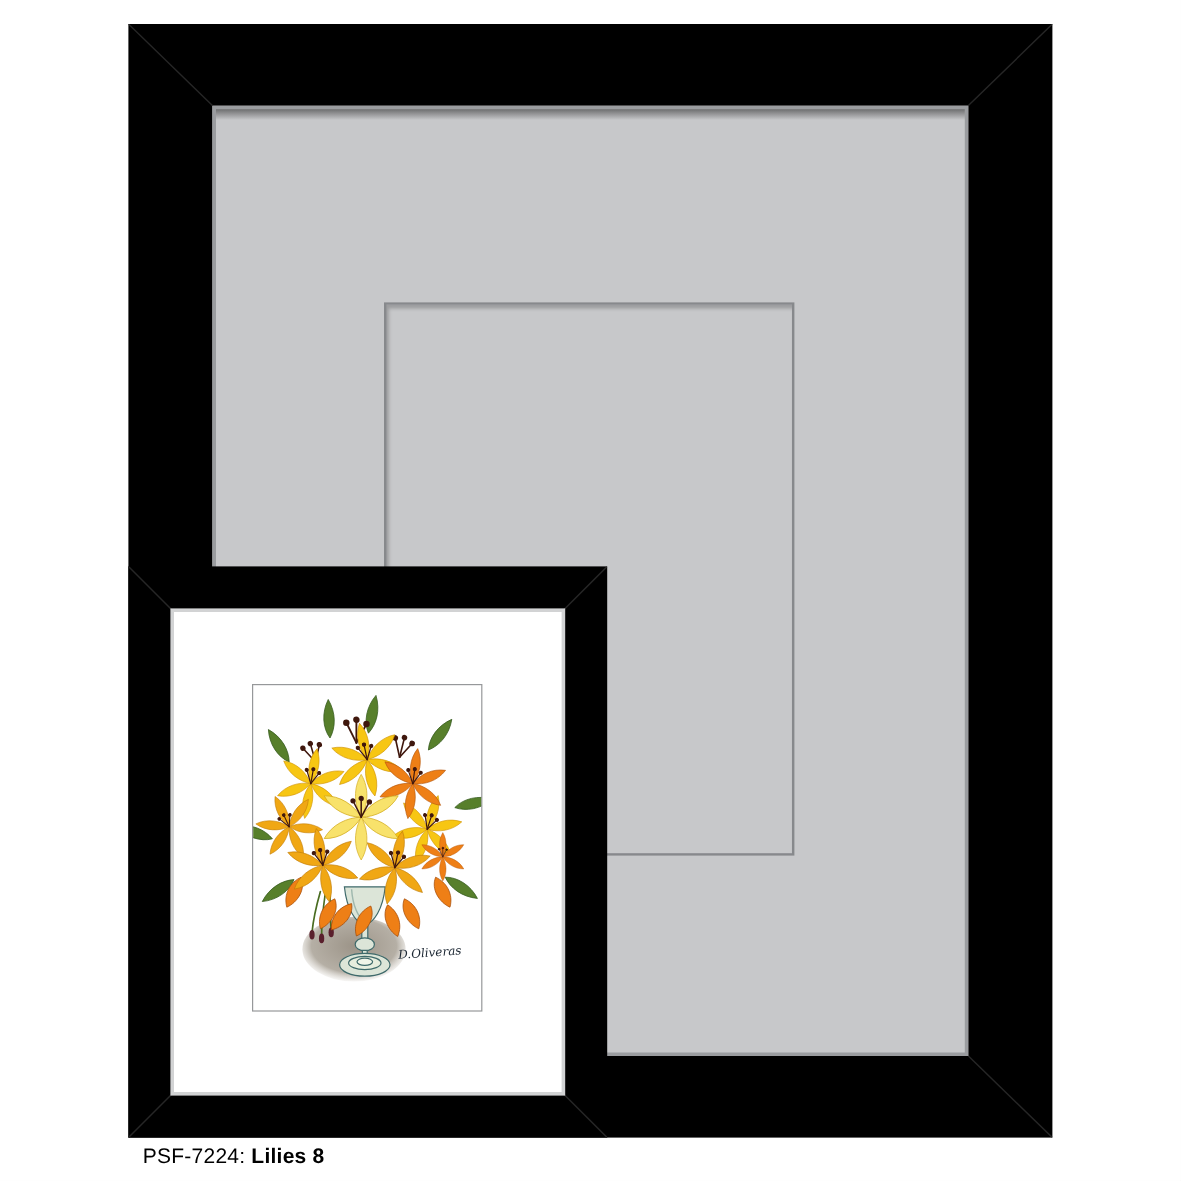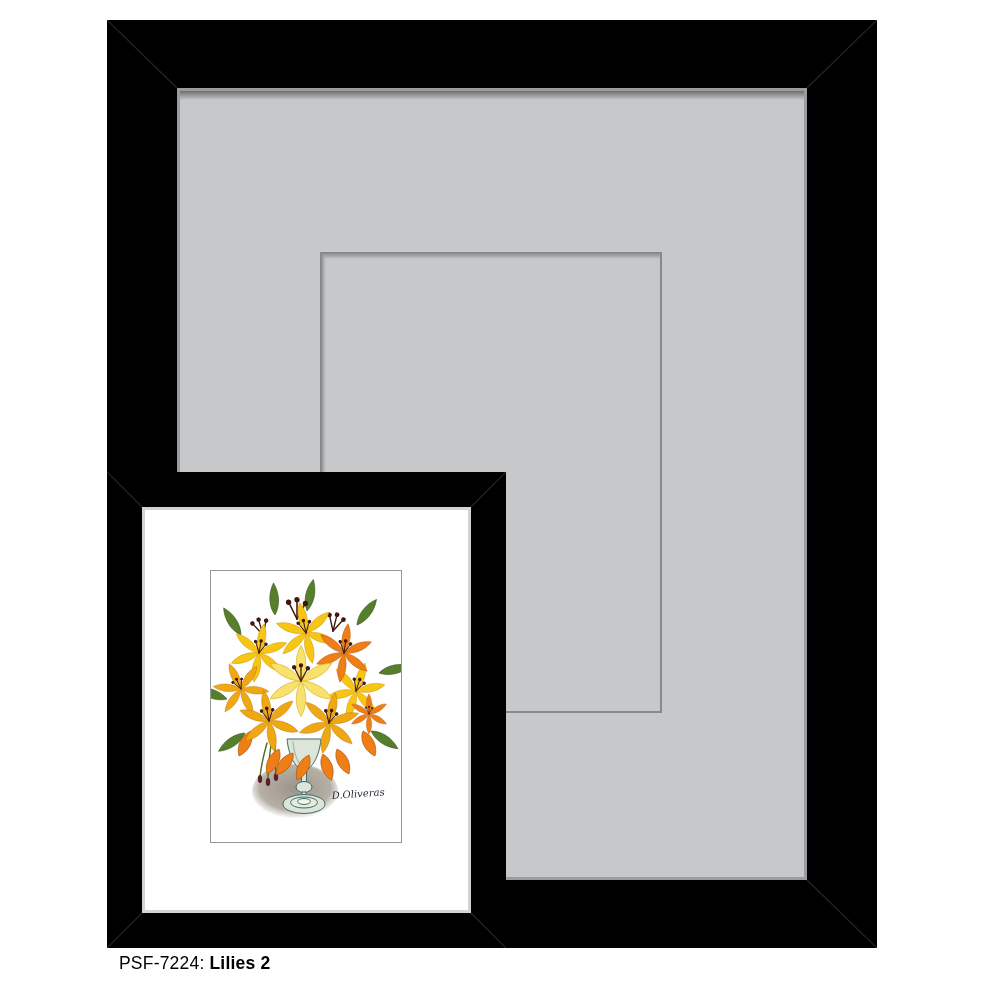--- a/index.html
+++ b/index.html
@@ -210,7 +210,7 @@
   </div>
 
   <div class="caption">
-    <span class="c">PSF-7224:</span><span class="t">Lilies 2</span>
+    <span class="c">PSF-7224:</span><span class="t">Lilies 8</span>
   </div>
 
 </div>

